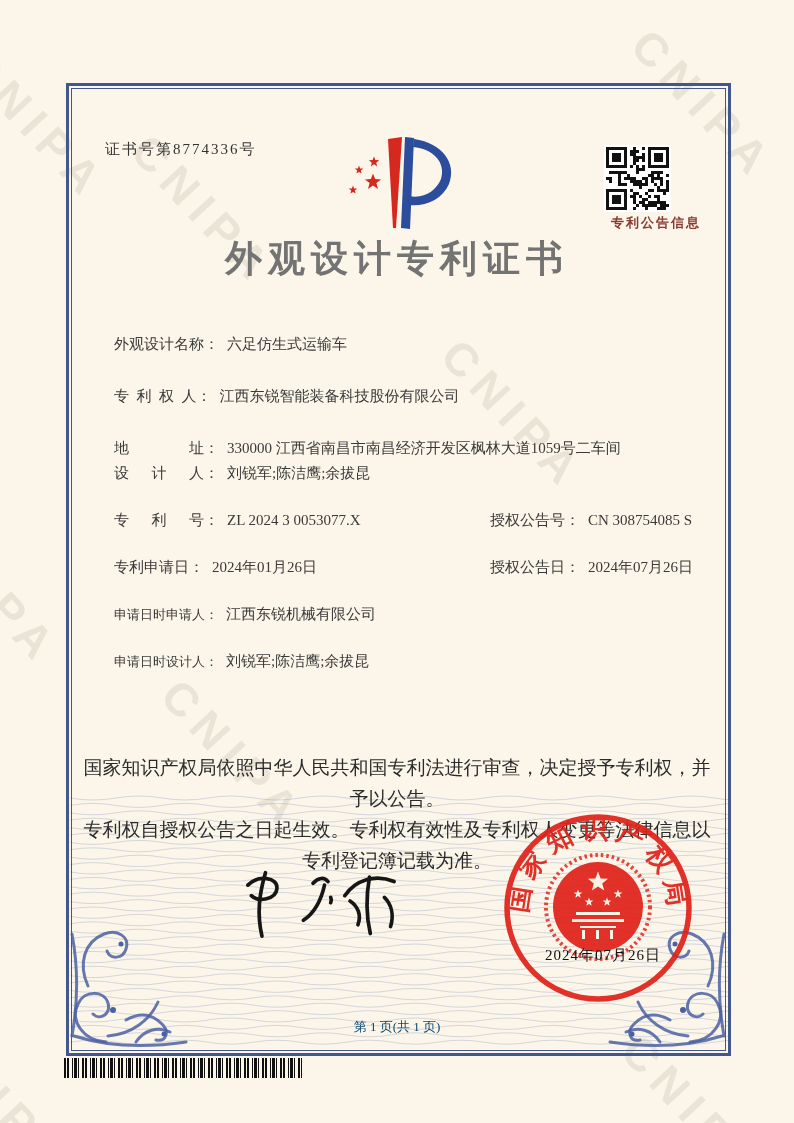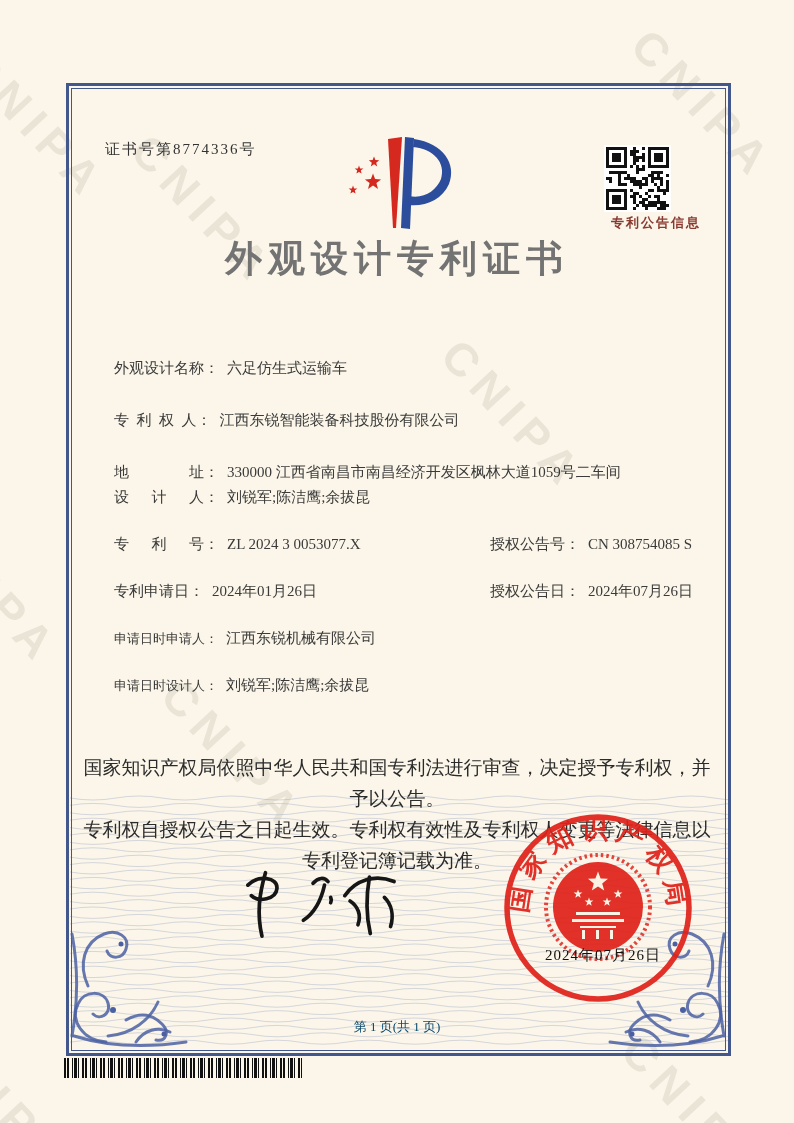--- a/index.html
+++ b/index.html
@@ -25,7 +25,7 @@
          font-weight:bold;letter-spacing:6px;color:#737373;}
 
   
-  .rows{position:absolute;left:114px;top:356px;width:566px;font-size:15px;line-height:25px;color:#3a3a3a;}
+  .rows{position:absolute;left:114px;top:332px;width:566px;font-size:15px;line-height:25px;color:#3a3a3a;}
   .row{position:relative;margin-bottom:27px;}
   .row.t{margin-bottom:22px;}
   .row.addr{margin-bottom:0;}

